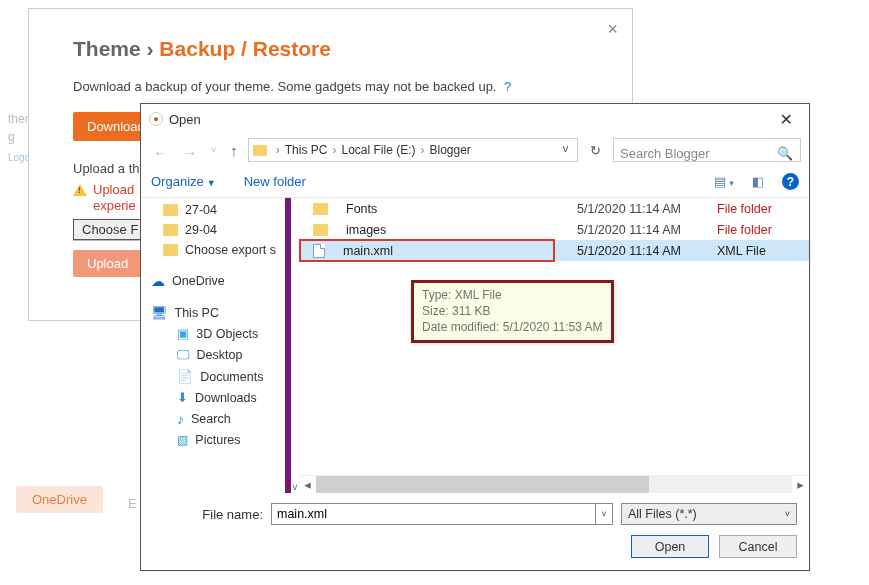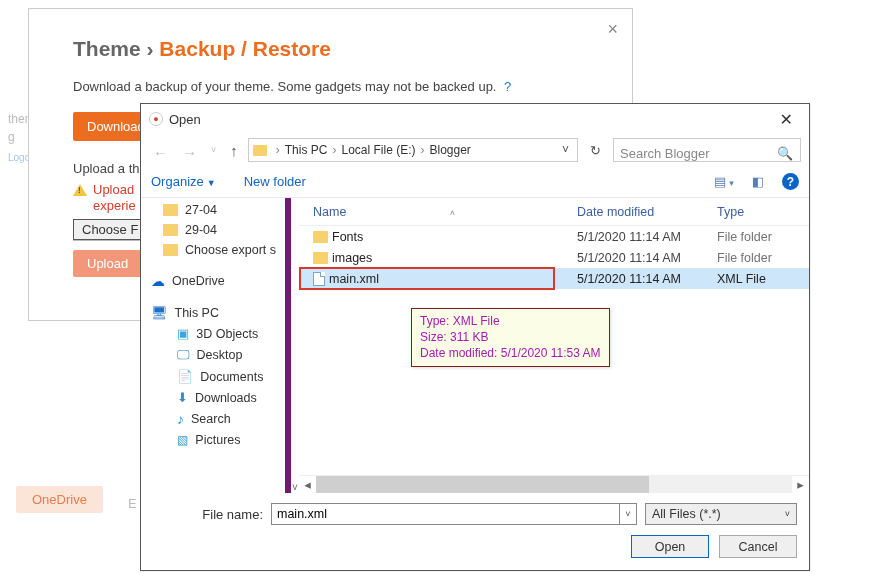--- a/index.html
+++ b/index.html
@@ -517,14 +517,6 @@
       </div>
 
     <div class="listwrap">
-      <div class="list-head">
-        <div class="col-name">
-          <span>Name</span>
-          <span class="sort-arrow">˄</span>
-        </div>
-        <div class="col-date">Date modified</div>
-        <div class="col-type">Type</div>
-      </div>
 
       <div class="list-rows">
         <div class="row">

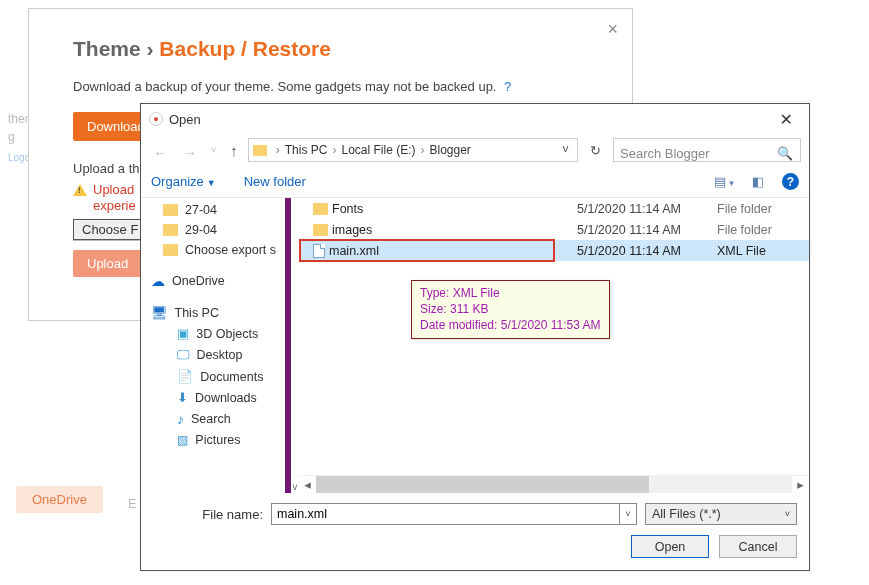--- a/index.html
+++ b/index.html
@@ -264,7 +264,7 @@
     font-size: 12.5px;
     color: #222;
   }
-  .row .rname { flex: 1; padding-left: 14px; display: flex; align-items: center; gap: 4px; text-align: right; }
+  .row .rname { flex: 1; padding-left: 14px; display: flex; align-items: center; gap: 18px; text-align: right; }
   .row .rdate { width: 140px; color: #444; }
   .row .rtype { width: 92px; color: #737373; }
   .row.selected {

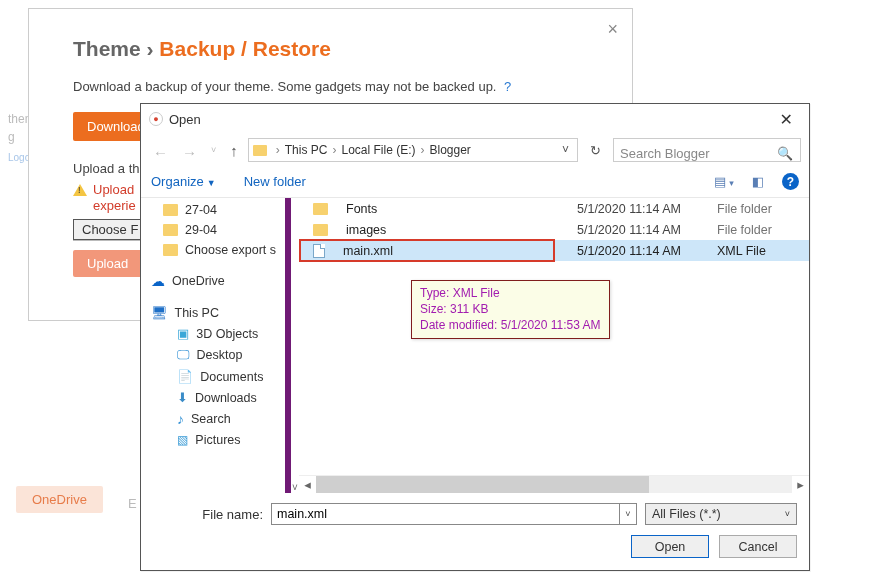--- a/index.html
+++ b/index.html
@@ -266,7 +266,7 @@
   }
   .row .rname { flex: 1; padding-left: 14px; display: flex; align-items: center; gap: 18px; text-align: right; }
   .row .rdate { width: 140px; color: #444; }
-  .row .rtype { width: 92px; color: #737373; }
+  .row .rtype { width: 92px; color: #b91c1c; }
   .row.selected {
     background: #cde6f9;
   }

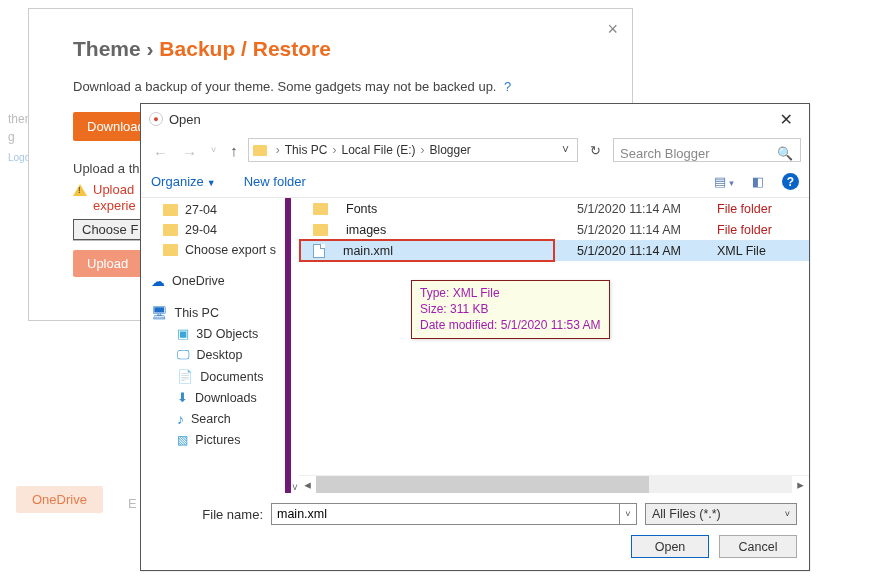--- a/index.html
+++ b/index.html
@@ -296,12 +296,12 @@
   .tooltip {
     position: absolute;
     background: #fbfde7;
-    border: 1px solid #7f1d1d;
+    border: 3px solid #7f1d1d;
     font-size: 12px;
     padding: 4px 8px;
     line-height: 1.35;
     box-shadow: 1px 1px 3px rgba(0,0,0,0.15);
-    color: #a21caf;
+    color: #737373;
     white-space: nowrap;
   }
 

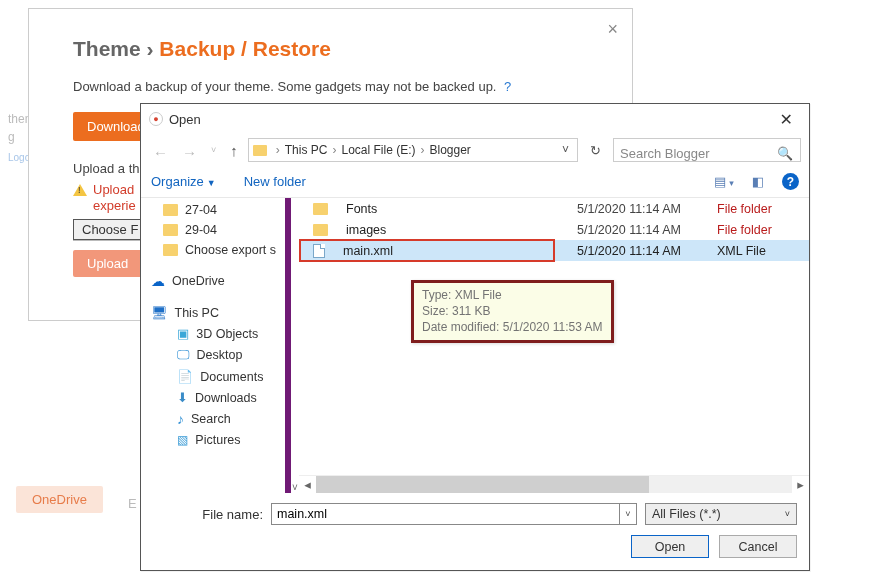--- a/index.html
+++ b/index.html
@@ -349,7 +349,7 @@
     cursor: pointer;
   }
   .filter-select {
-    width: 152px; height: 22px;
+    width: 176px; height: 22px;
     border: 1px solid #888;
     background: #eee;
     padding: 0 6px;

